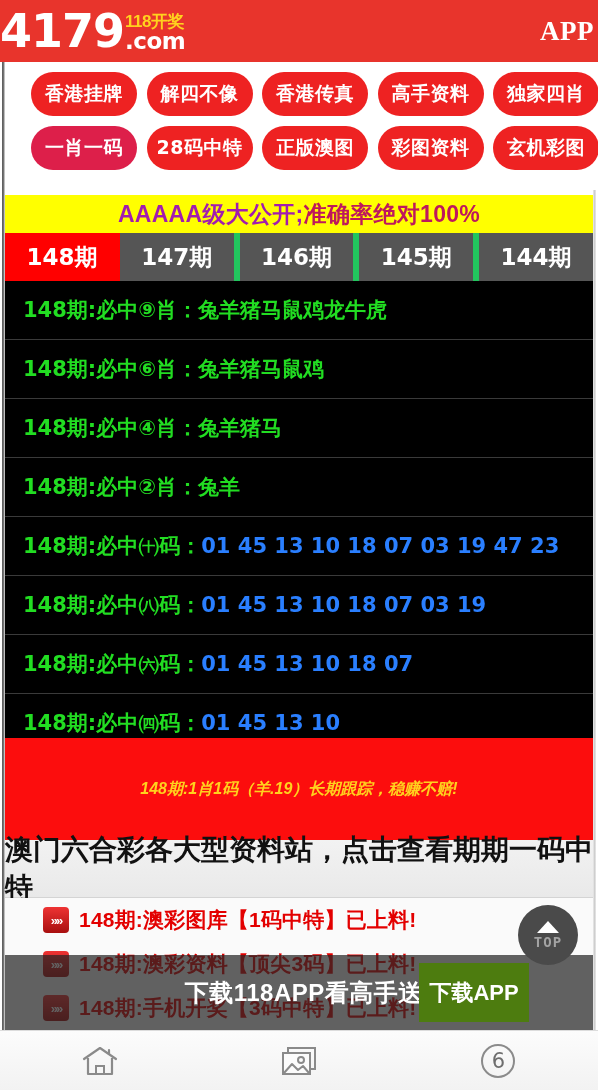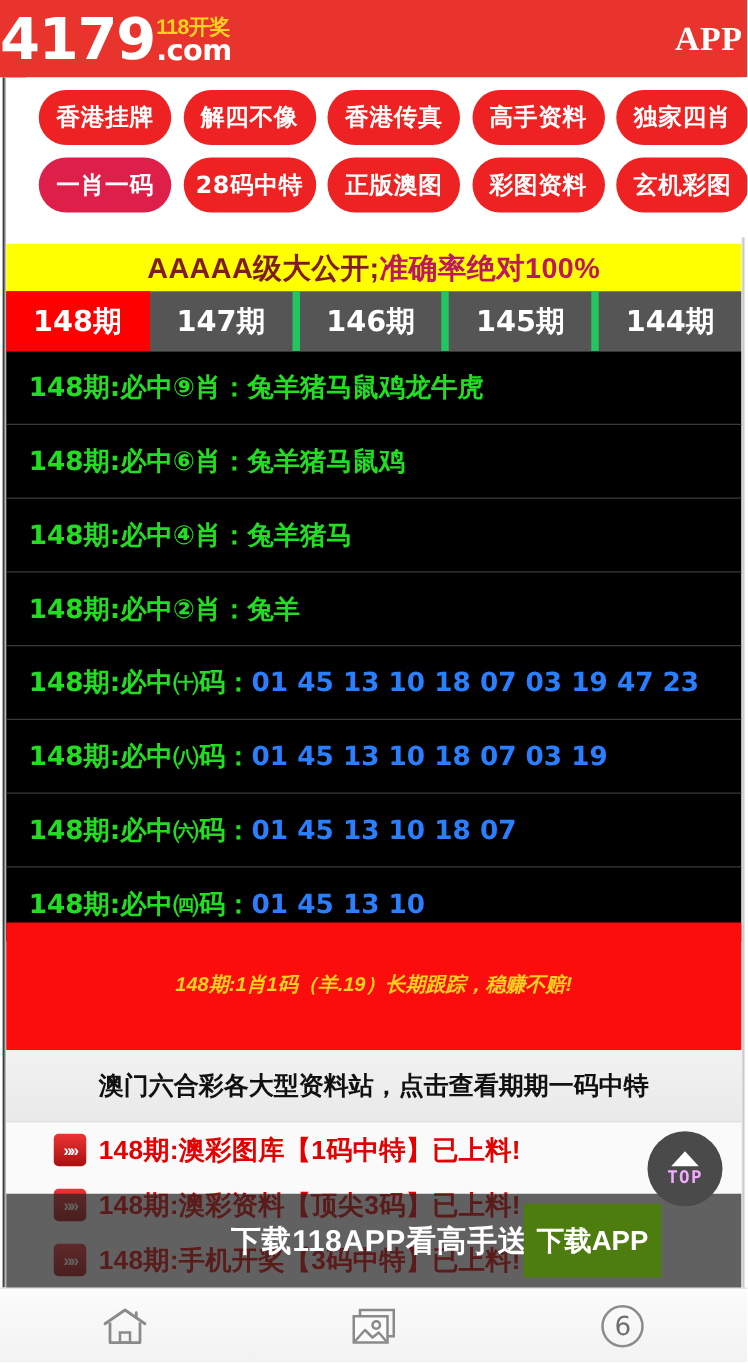--- a/index.html
+++ b/index.html
@@ -74,7 +74,7 @@
     background:#ffff00; display:flex; align-items:center; justify-content:center;
     font-size:23px; font-weight:bold; letter-spacing:0.3px;
   }
-  .banner .b-red { color:#7f1d1d;text-align:center; }
+  .banner .b-red { color:#a21caf;text-align:center; }
   .banner .b-blue { color:#be185d; }
 
   

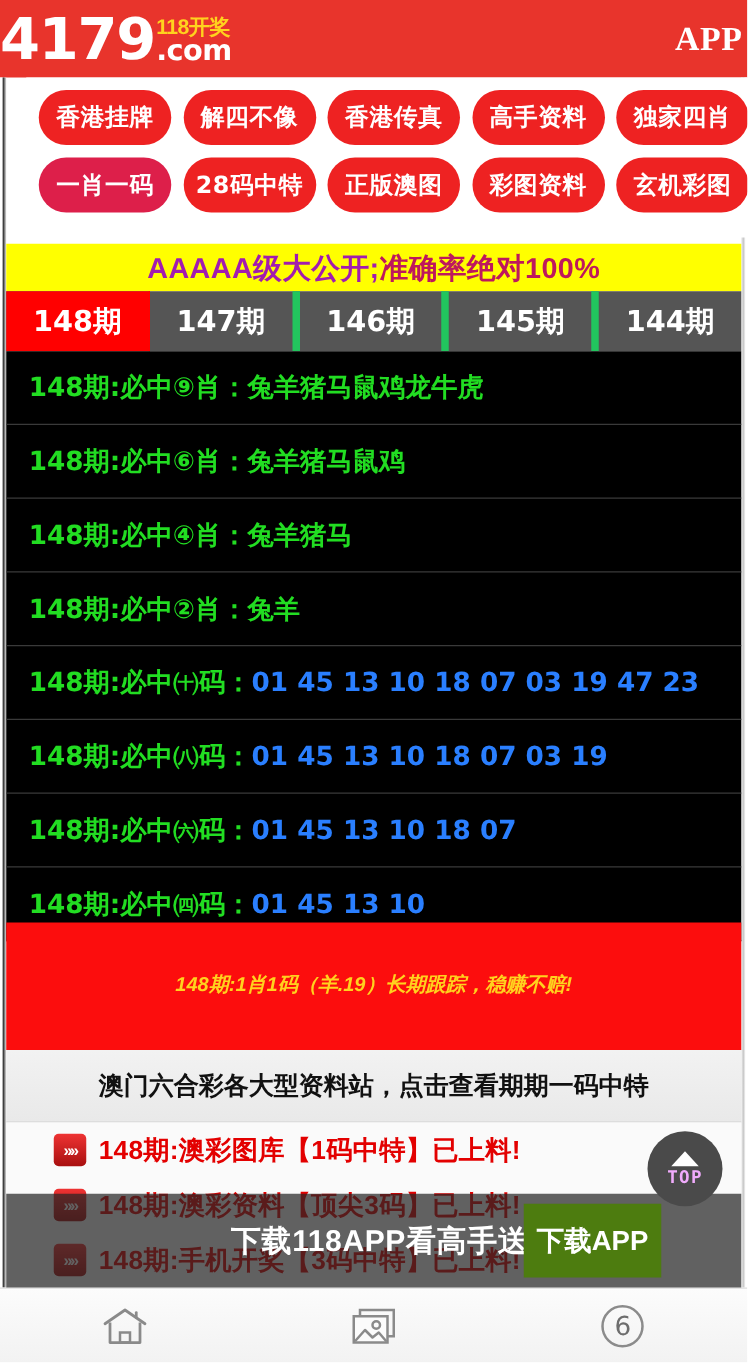--- a/index.html
+++ b/index.html
@@ -120,7 +120,7 @@
     position:absolute; left:5px; top:840px; width:588px; height:58px;
     background:linear-gradient(to bottom,#f2f2f2,#e9e9e9);
     display:flex; align-items:center; justify-content:center;
-    font-size:20px; font-weight:bold; color:#111111; cursor:pointer;
+    font-size:28px; font-weight:bold; color:#111111; cursor:pointer;
     border-bottom:1px solid #d4d4d4;
   }
 

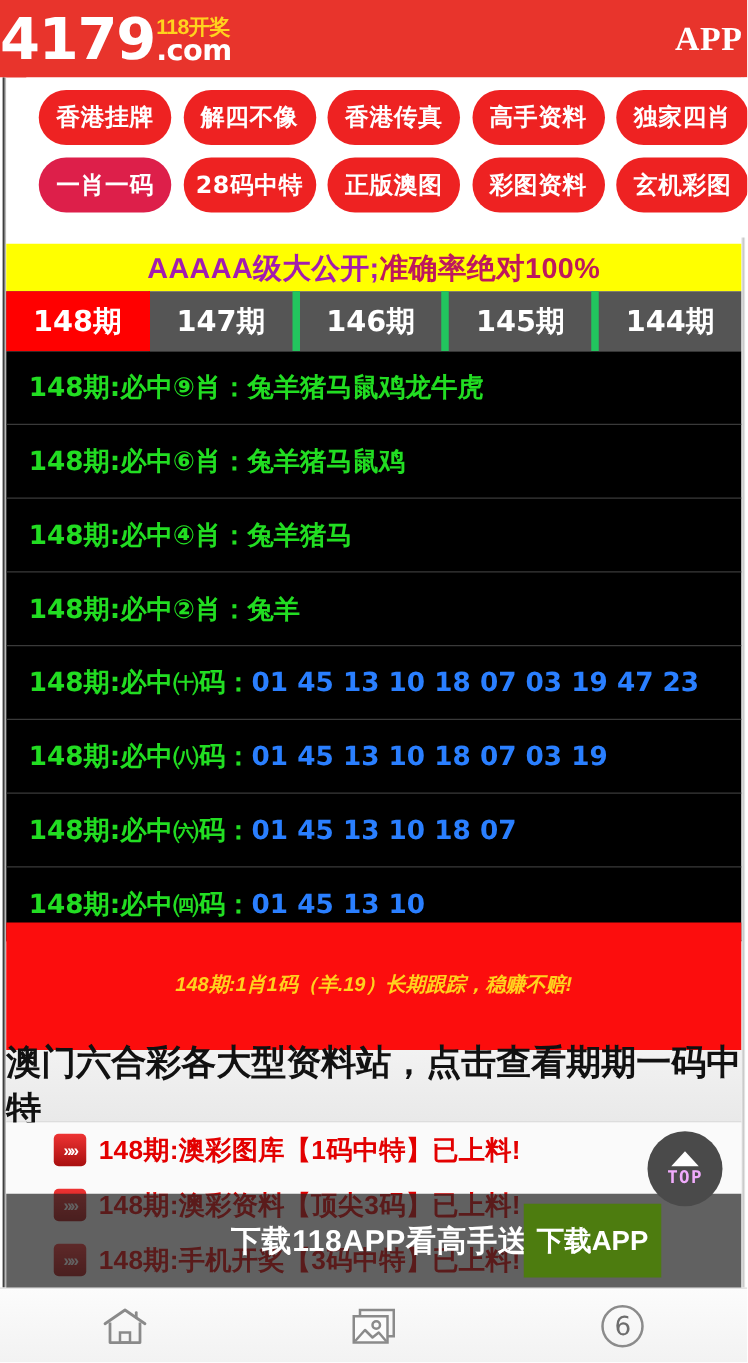--- a/index.html
+++ b/index.html
@@ -157,7 +157,7 @@
     margin-bottom:1px;
   }
   .topbtn .tlabel {
-    color:#f0abfc; font-size:14px; font-weight:bold; letter-spacing:1px;
+    color:#a3a3a3; font-size:14px; font-weight:bold; letter-spacing:1px;
     font-family:"DejaVu Sans Mono", monospace;
   }
 

